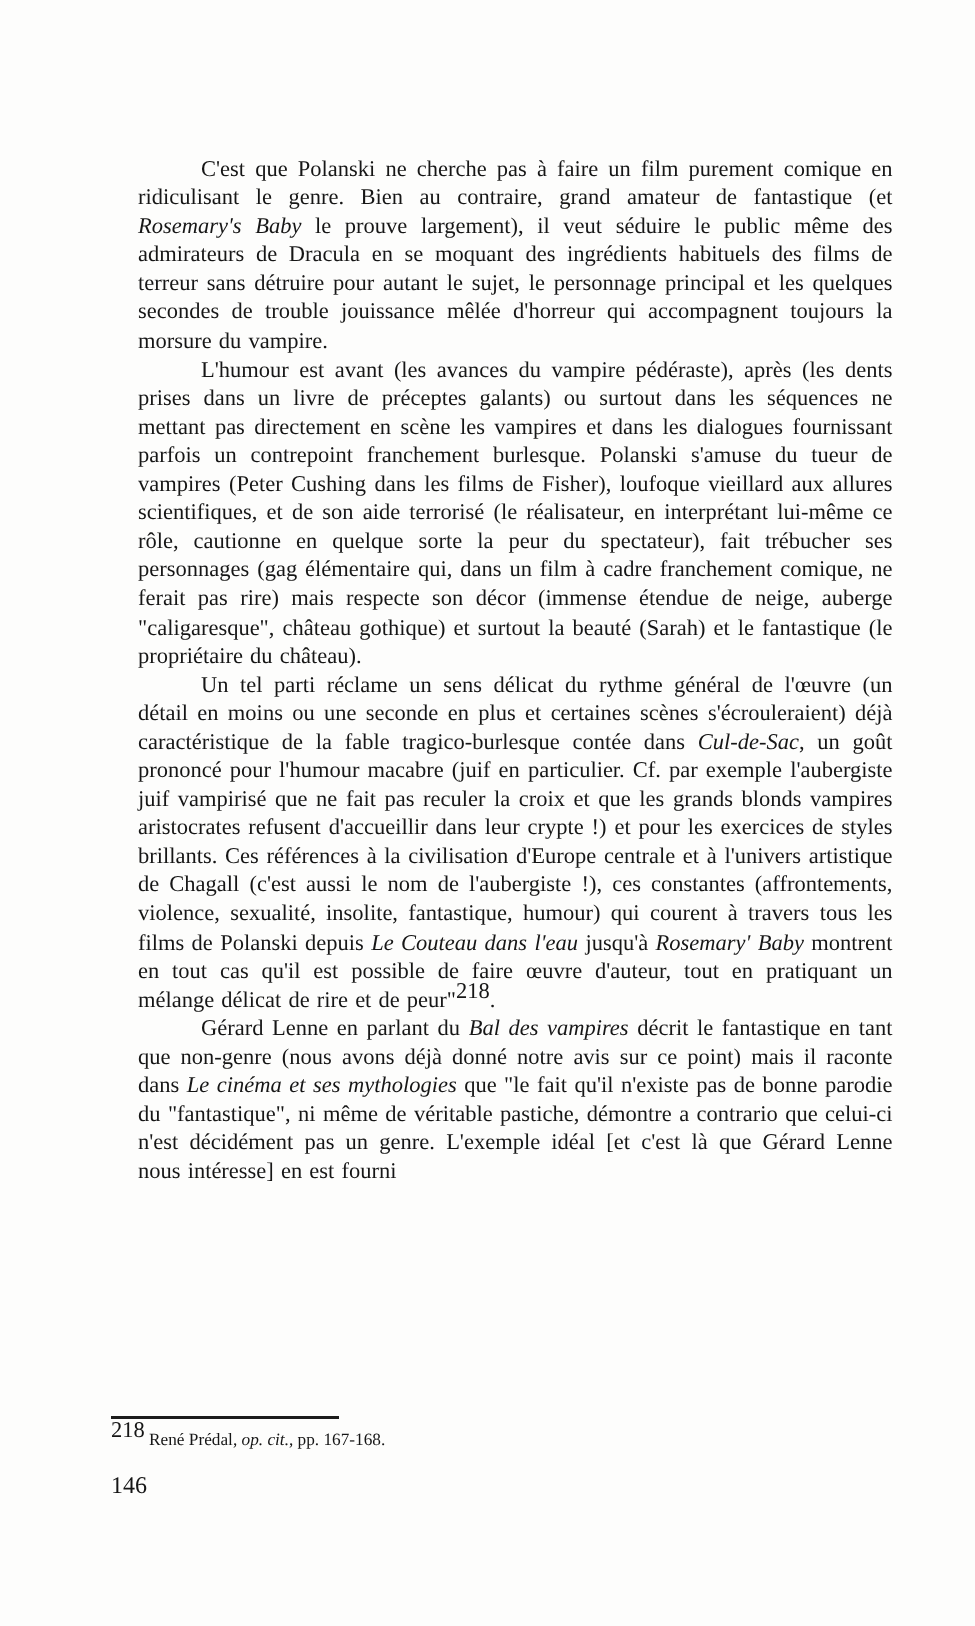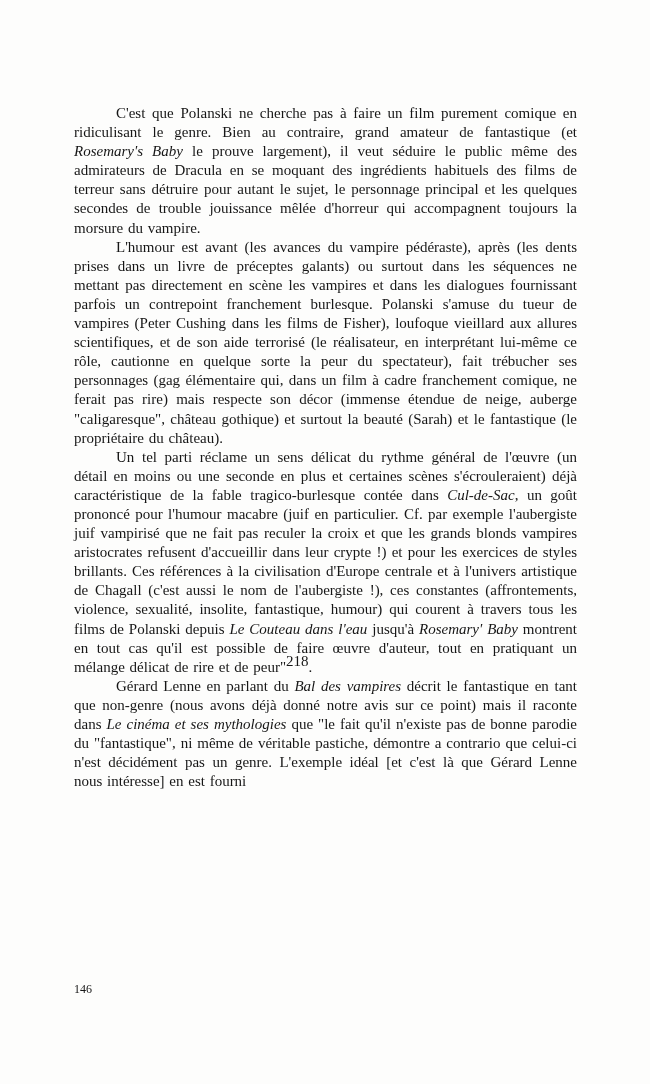--- a/index.html
+++ b/index.html
@@ -19,7 +19,7 @@
   }
   .text-block {
     position: absolute;
-    left: 74px;
+    left: 92px;
     top: 104px;
     width: 503px;
   }

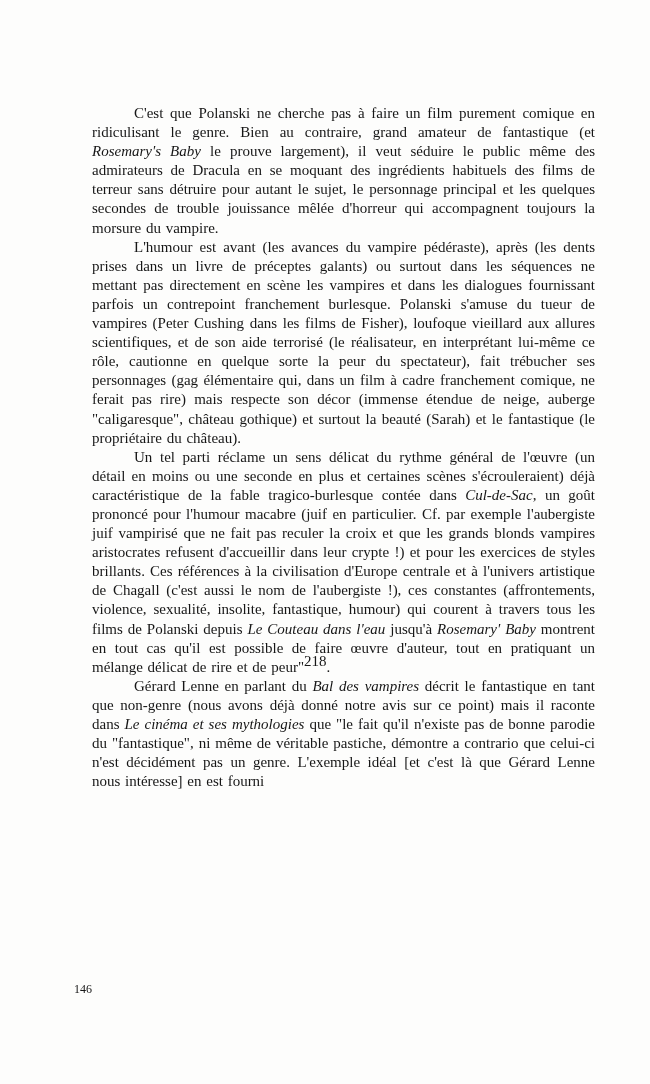--- a/index.html
+++ b/index.html
@@ -78,6 +78,10 @@
     <p class="para"><span>Gérard Lenne en parlant du </span><span class="it">Bal des vampires</span><span>  décrit le fantastique en tant que non-genre (nous avons déjà donné notre avis sur ce point) mais il raconte dans </span><span class="it">Le cinéma et ses mythologies</span><span> que "le fait qu'il n'existe pas de bonne parodie du "fantastique", ni même de véritable pastiche, démontre a contrario que celui-ci n'est décidément pas un genre. L'exemple idéal [et c'est là que Gérard Lenne nous intéresse] en est fourni</span></p>
   </div>
 
+  <div class="footnote-area">
+    <div class="footnote-rule"></div>
+    <p class="footnote"><sup>218</sup><span> René Prédal, </span><span class="it">op. cit.</span><span>, pp. 167-168.</span></p>
+  </div>
 
   <div class="page-number">146</div>
 

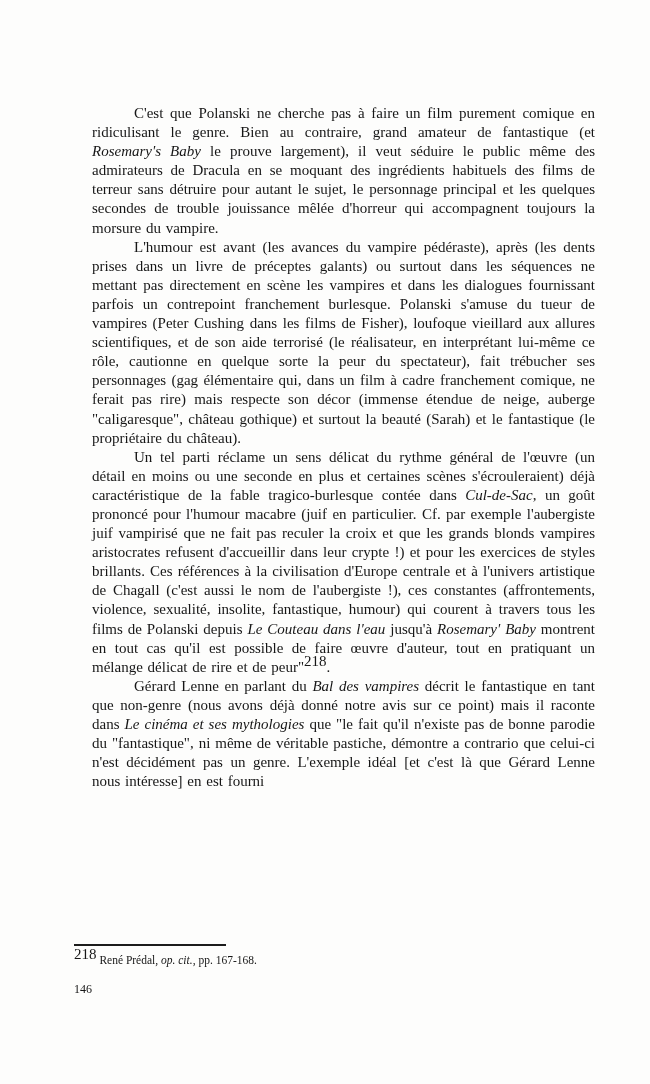--- a/index.html
+++ b/index.html
@@ -63,7 +63,7 @@
     position: absolute;
     left: 74px;
     top: 982px;
-    font-size: 12px;
+    font-size: 16px;
   }
 </style>
 </head>

